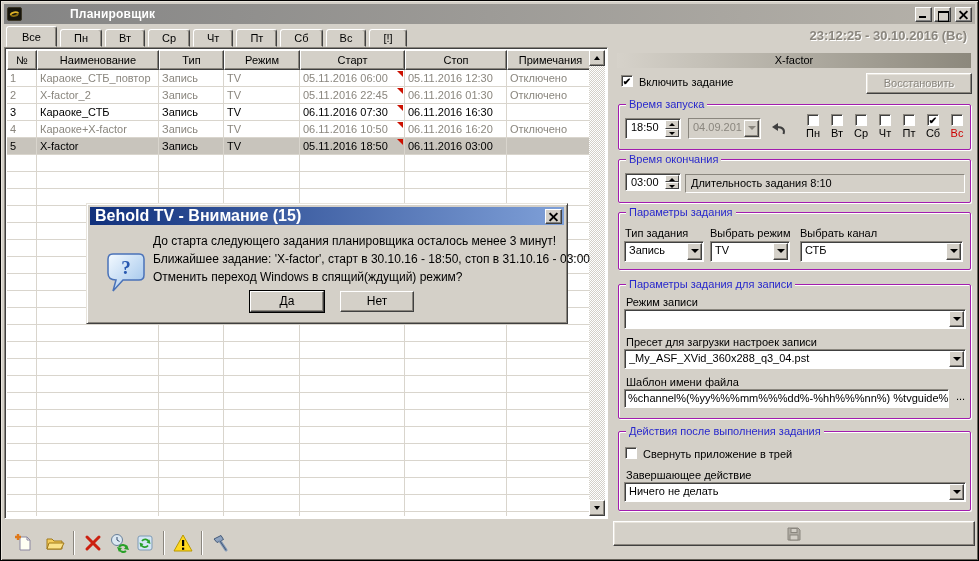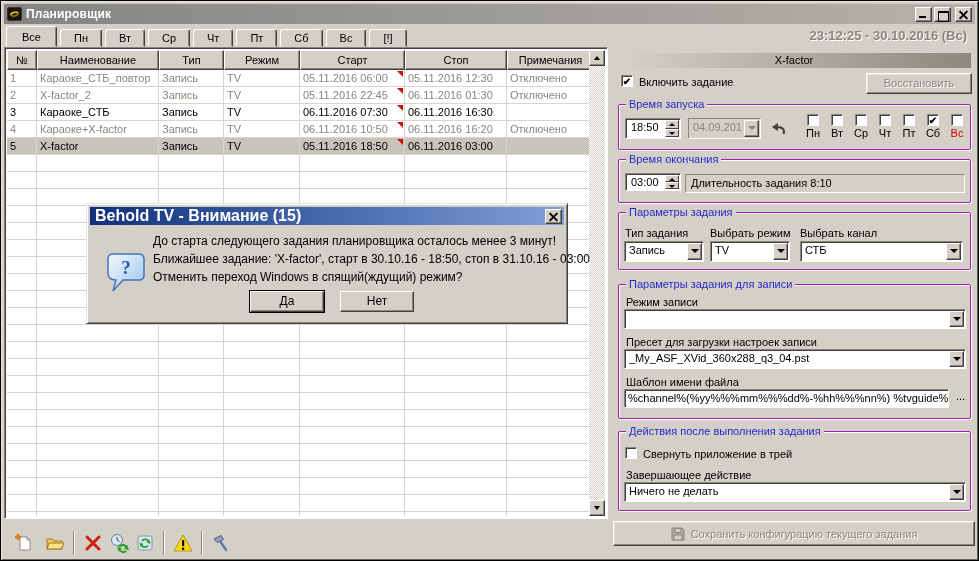--- a/index.html
+++ b/index.html
@@ -14,7 +14,7 @@
               background:linear-gradient(to right,#848484,#b6b2aa); display:flex; align-items:center; padding:0 3px; }
   .appicon { width:15px; height:14px; background:#17150d; border:1px solid #3a3526; border-radius:2px; position:relative; margin-right:4px; }
   .appicon svg { position:absolute; inset:0; }
-  .titletext { color:#fff; font-weight:bold; font-size:12px; letter-spacing:.2px; }
+  .titletext { color:#fff; font-weight:bold; font-size:12px; letter-spacing:.2px;margin-left:44px; }
   .winbtns { margin-left:auto; display:flex; gap:2px; }
   .wbtn { width:17px; height:15px; background:#d4d0c8; border:1px solid; border-color:#fff #404040 #404040 #fff;
           box-shadow: inset -1px -1px 0 #808080; position:relative; }

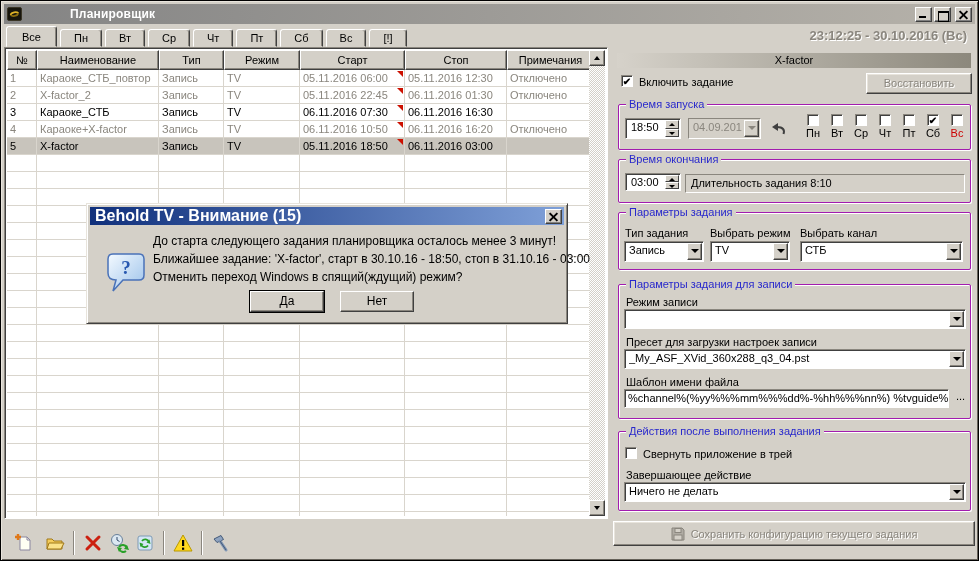--- a/index.html
+++ b/index.html
@@ -398,7 +398,6 @@
         <rect x="3" y="8" width="8" height="5" fill="#d4d0c8" stroke="#8a867e"></rect>
         <rect x="4" y="1.5" width="6" height="4" fill="#d4d0c8" stroke="#8a867e"></rect>
       </svg>
-      <span class="disabledtxt">Сохранить конфигурацию текущего задания</span>
     </div>
   </div>
 

